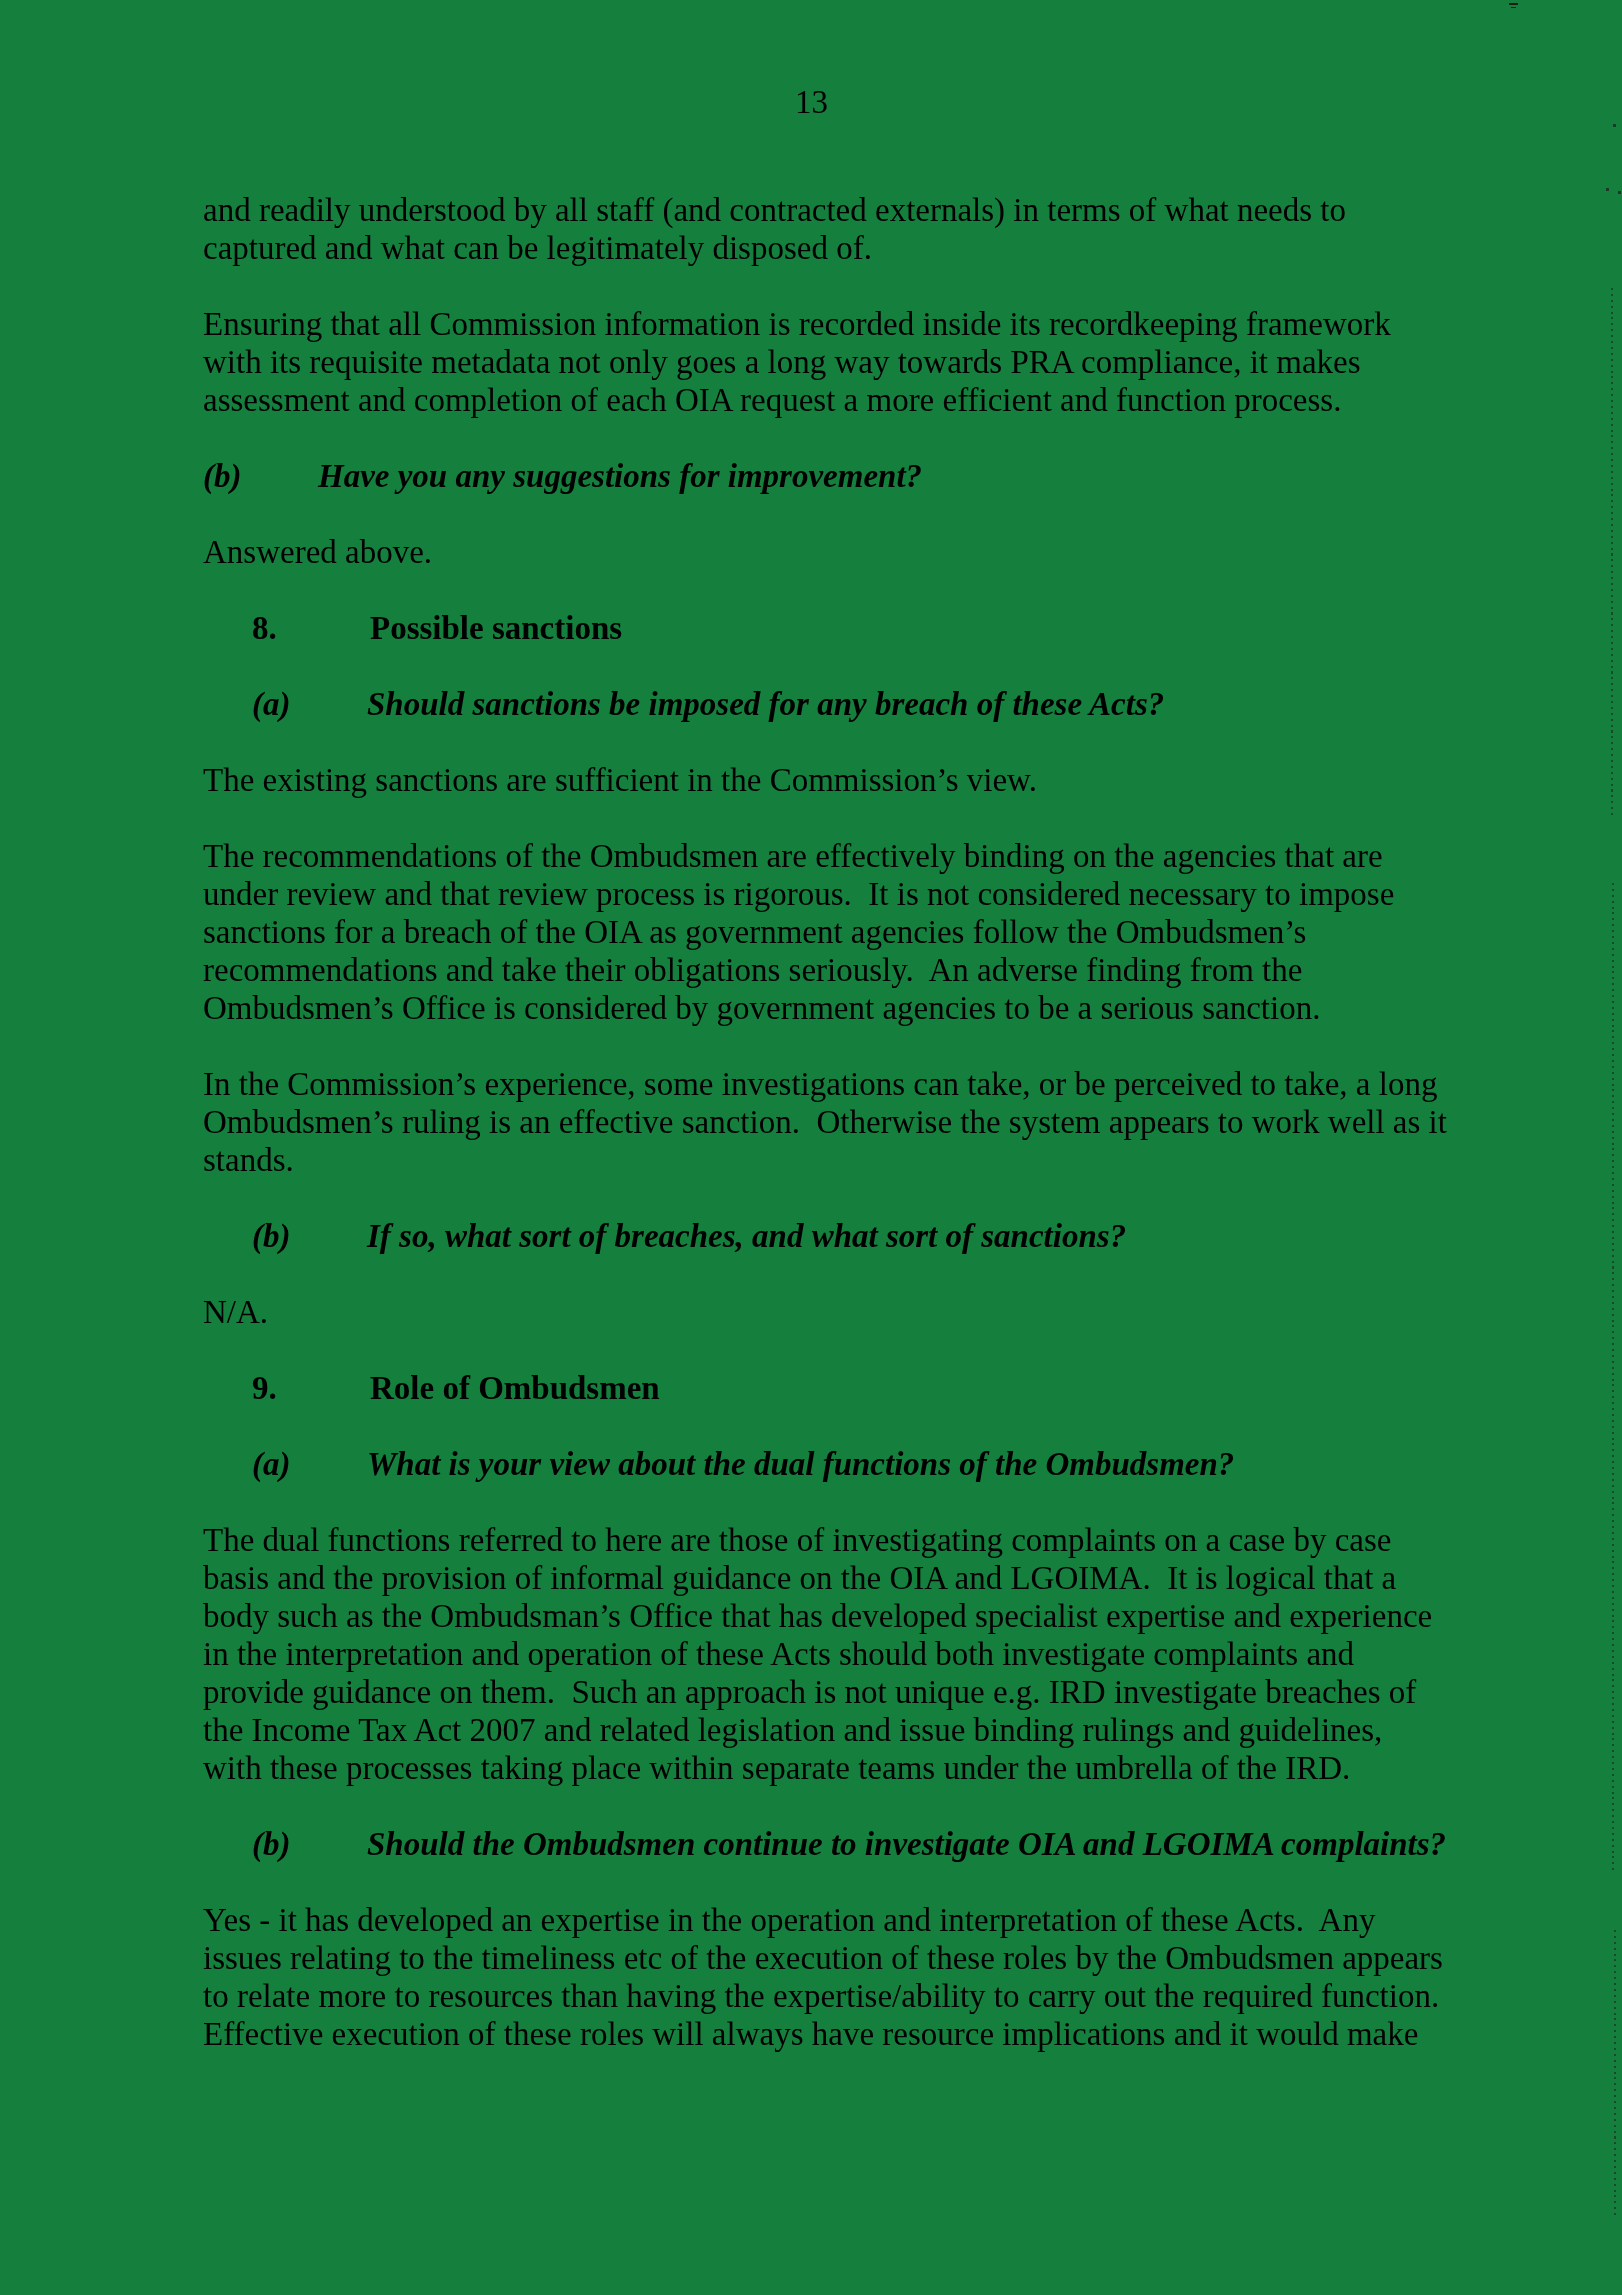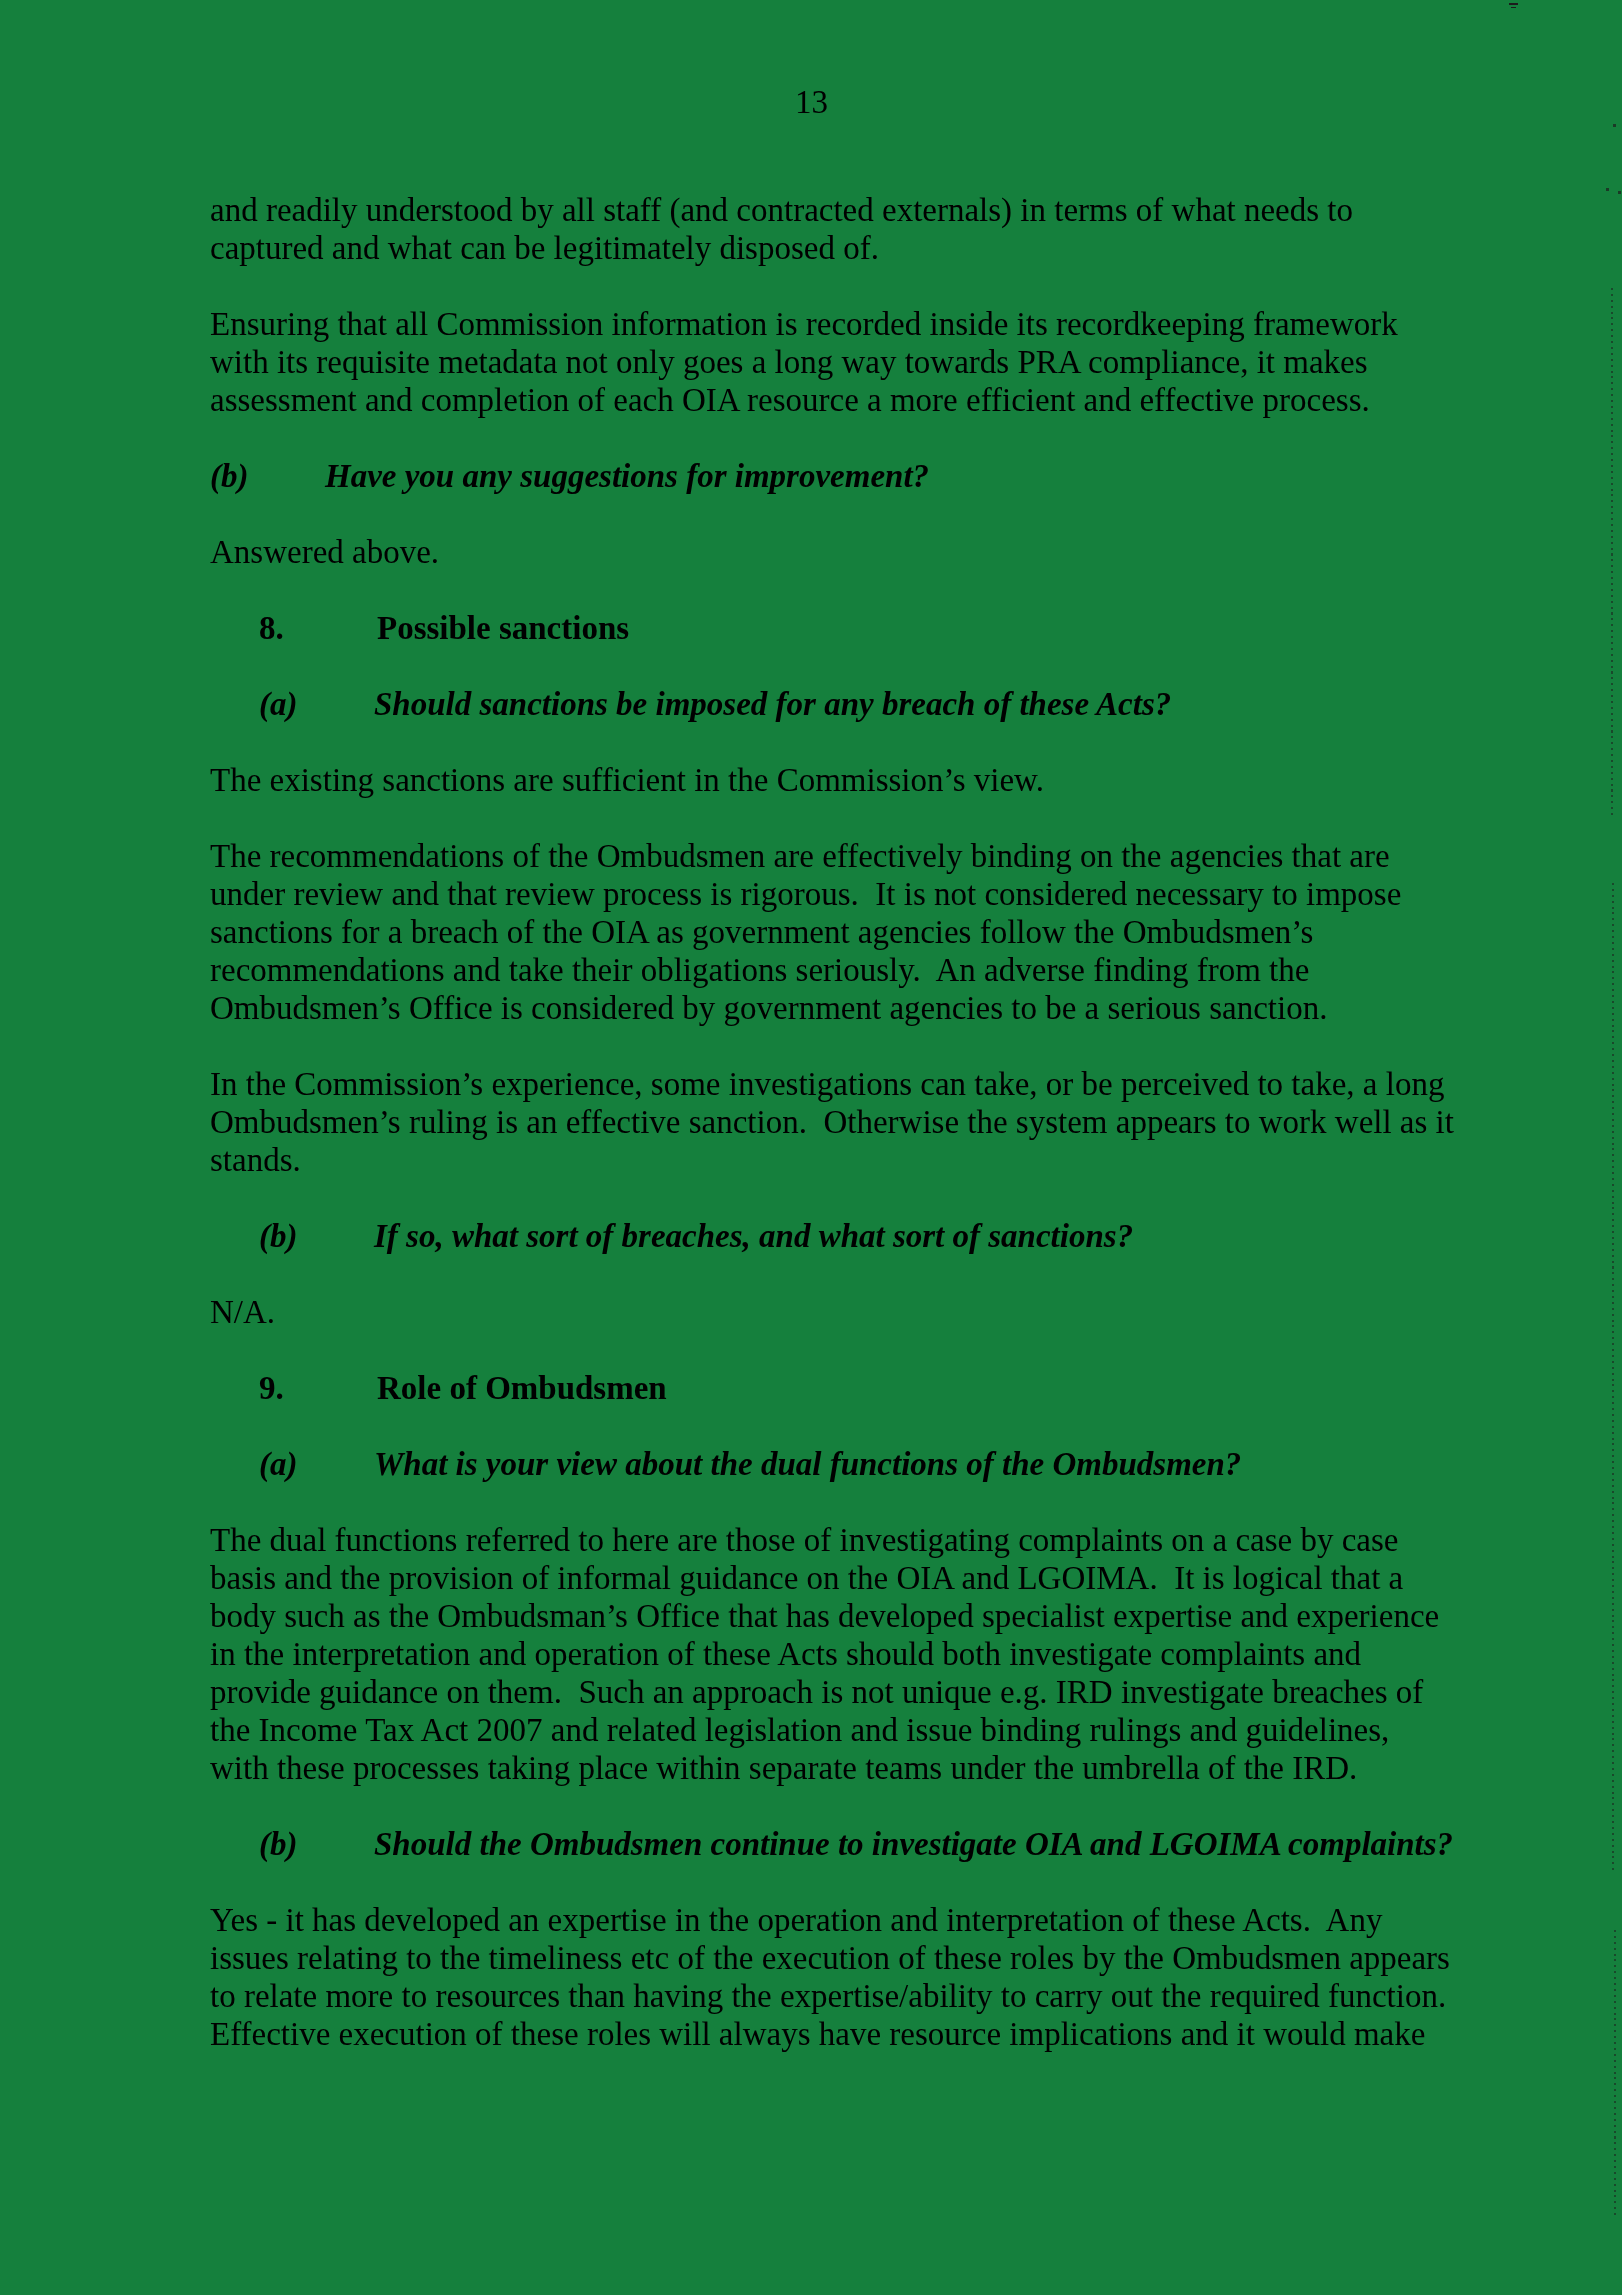--- a/index.html
+++ b/index.html
@@ -24,7 +24,7 @@
   }
   .doc-body {
     position: absolute;
-    left: 210px;
+    left: 203px;
     top: 191px;
     width: 1348px;
     font-size: 33px;

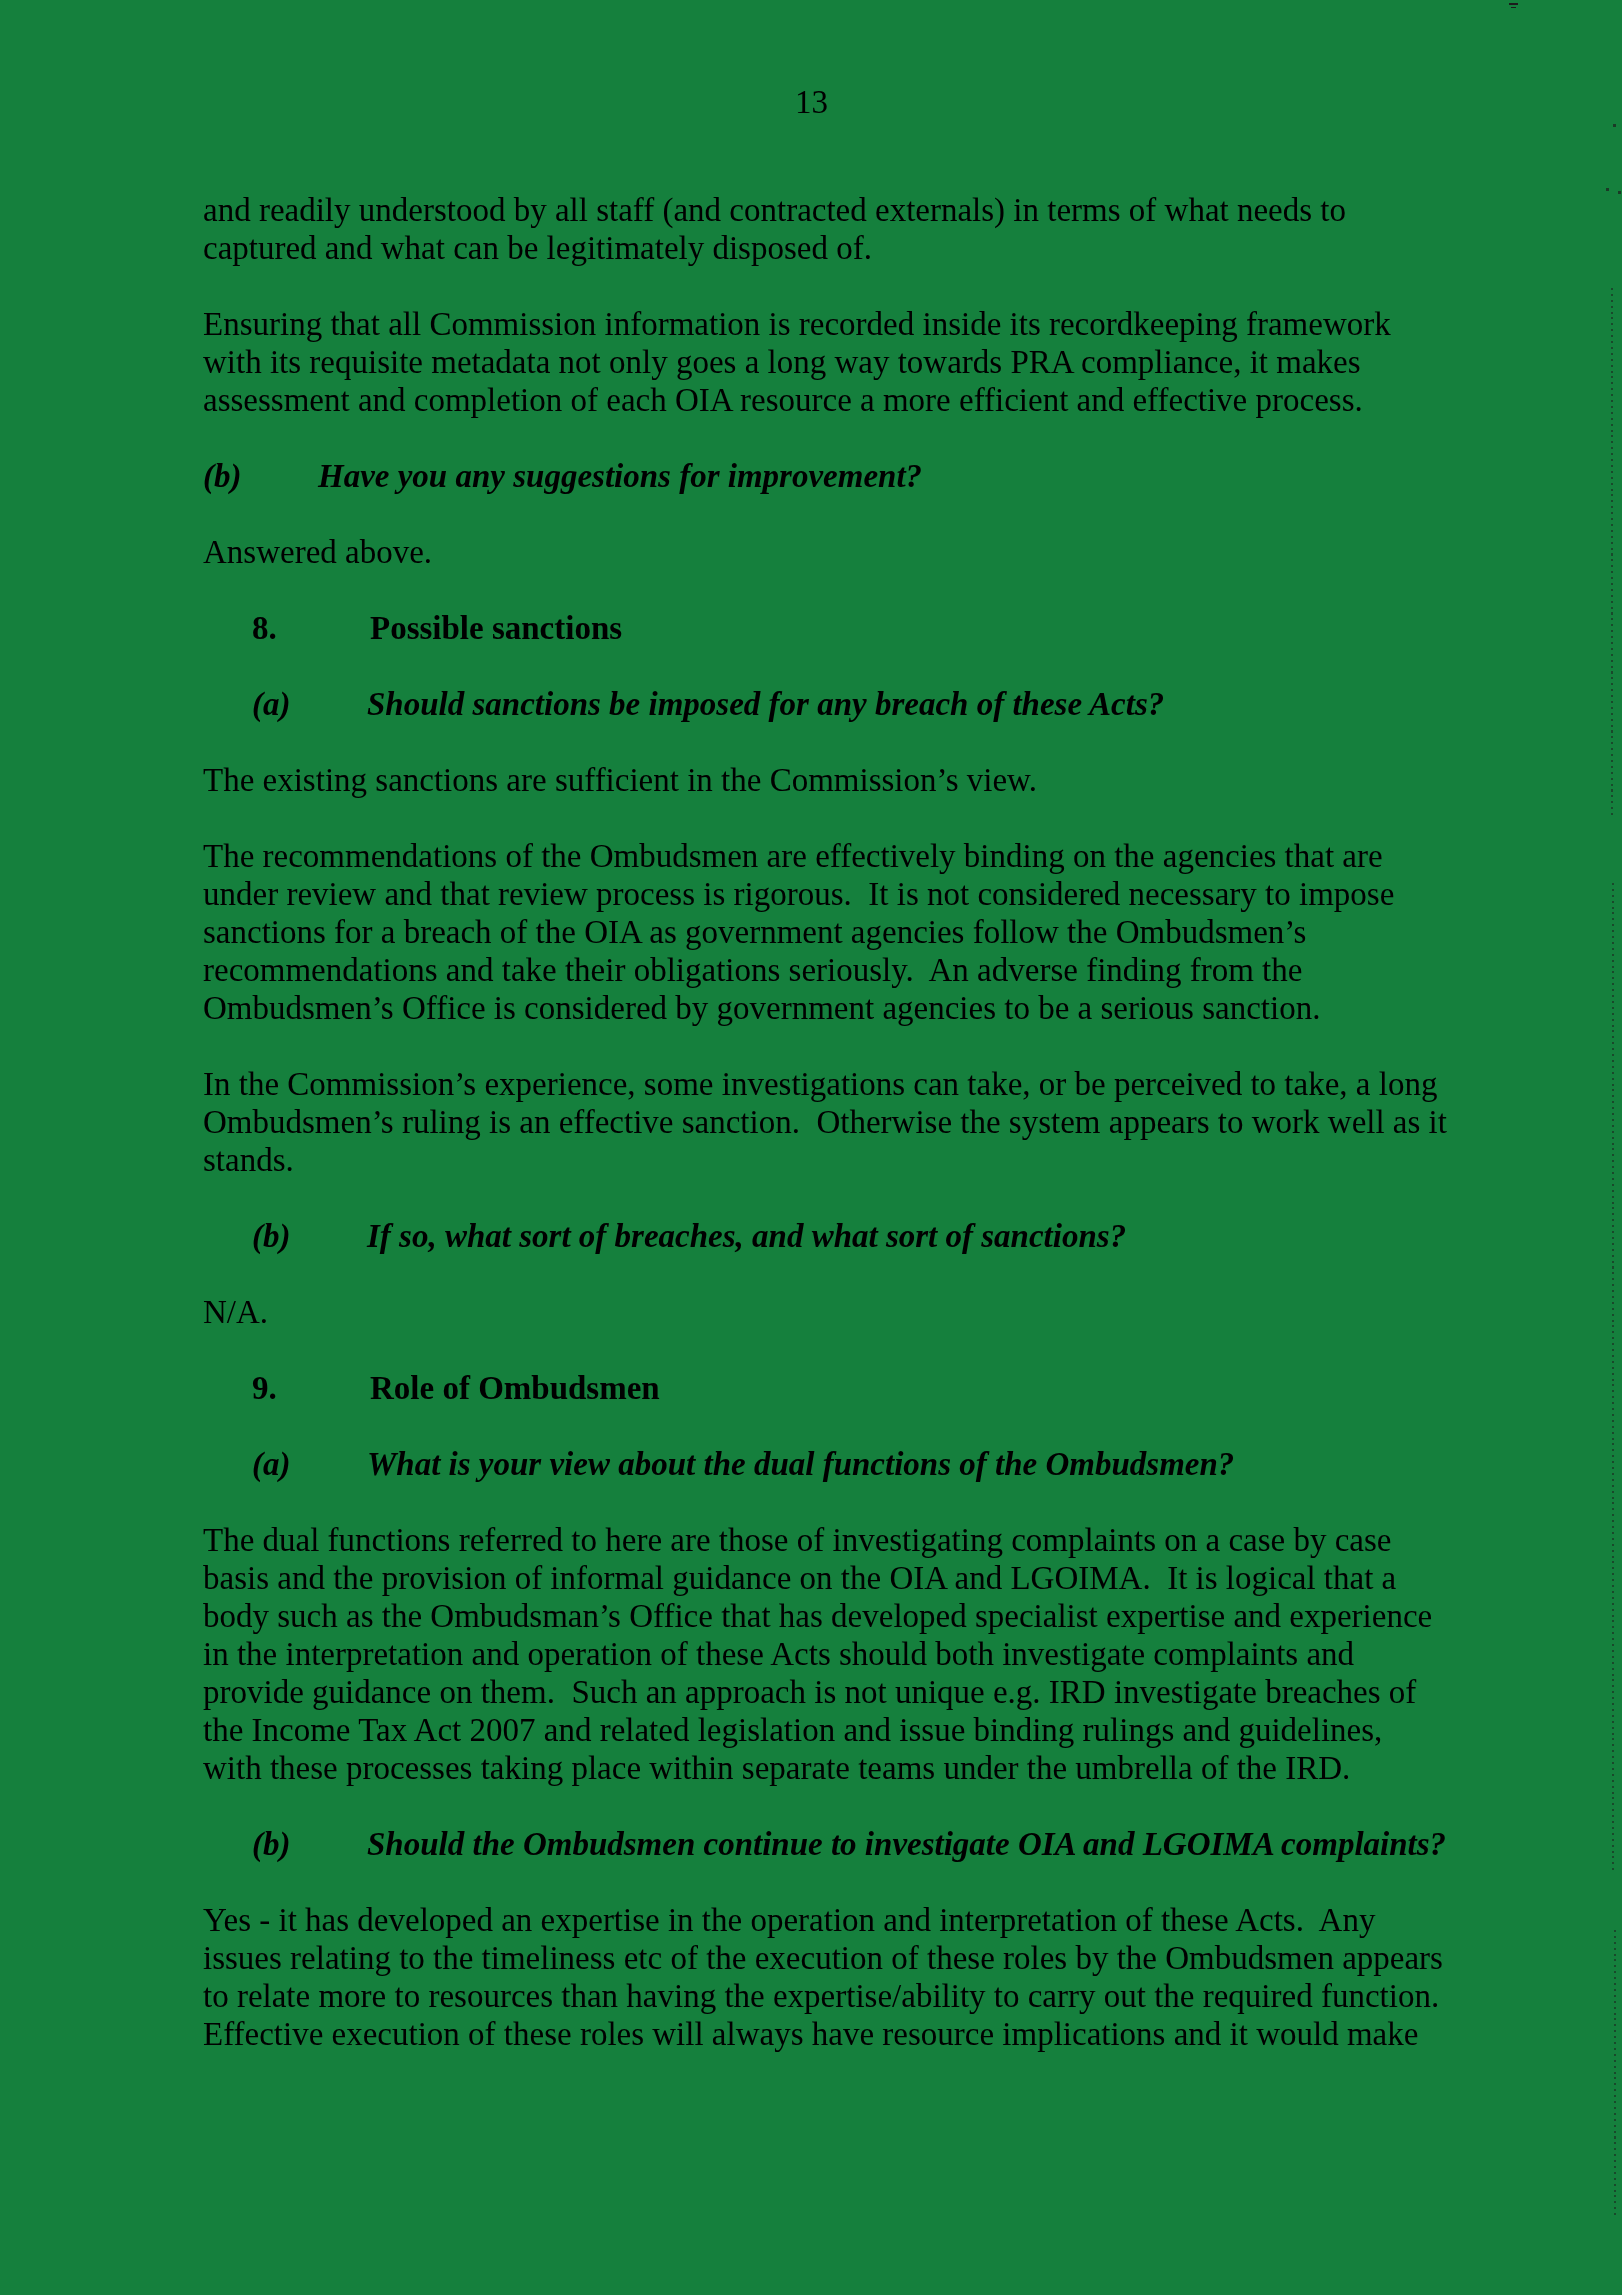--- a/index.html
+++ b/index.html
@@ -63,7 +63,7 @@
       <div class="block paragraph">
         <div class="line">Ensuring that all Commission information is recorded inside its recordkeeping framework</div>
         <div class="line">with its requisite metadata not only goes a long way towards PRA compliance, it makes</div>
-        <div class="line">assessment and completion of each OIA resource a more efficient and effective process.</div>
+        <div class="line">assessment and completion of each OIA request a more efficient and function process.</div>
       </div>
       <div class="block question"><span class="marker">(b)</span><span class="btext">Have you any suggestions for improvement?</span></div>
       <div class="block paragraph">

